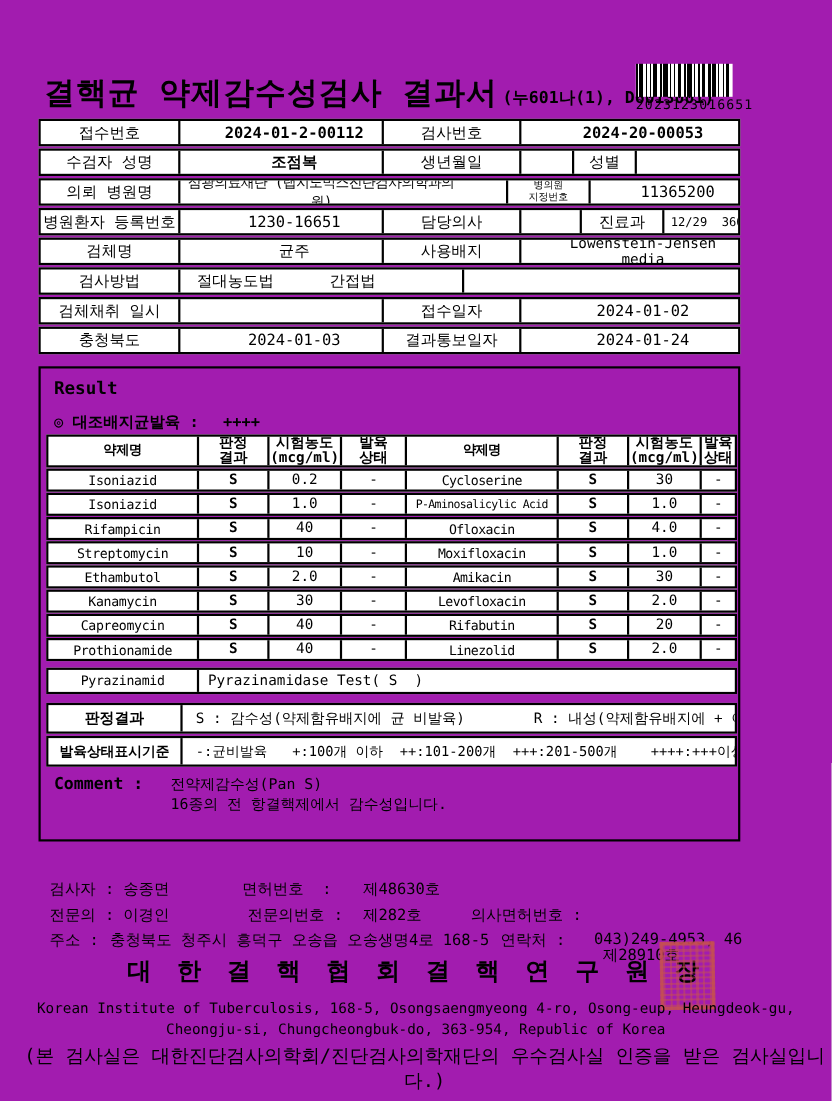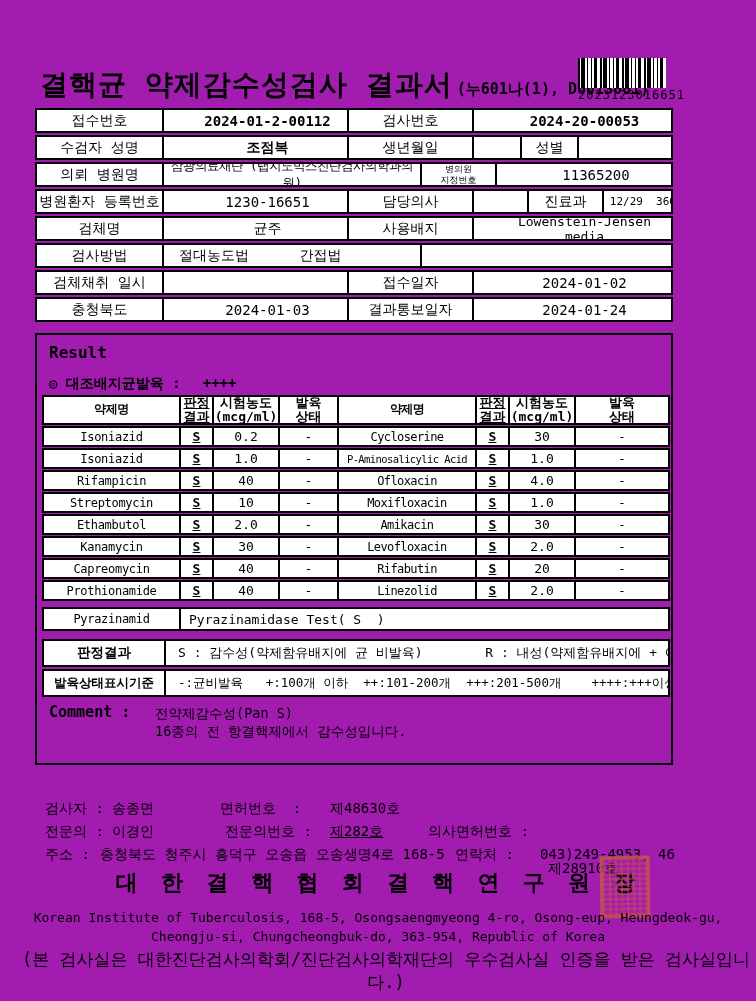--- a/index.html
+++ b/index.html
@@ -27,7 +27,7 @@
   .irow{height:25px;margin-bottom:2px;font-size:14px;}
   .w125{width:125px;} .w185{width:185px;padding-left:24px;} .w310{width:258px;} .w75{width:75px;}
   .w48{width:48px;} .w57{width:57px;} .w55{width:55px;} .wfx{flex:1;padding-left:24px;}
-  .tiny{font-size:9px;line-height:1.15;}
+  .tiny{font-size:9px;line-height:1.15;margin-left:40px;}
   .small{font-size:11px;}
   .hosp{font-size:12.5px;letter-spacing:-0.5px;}
   

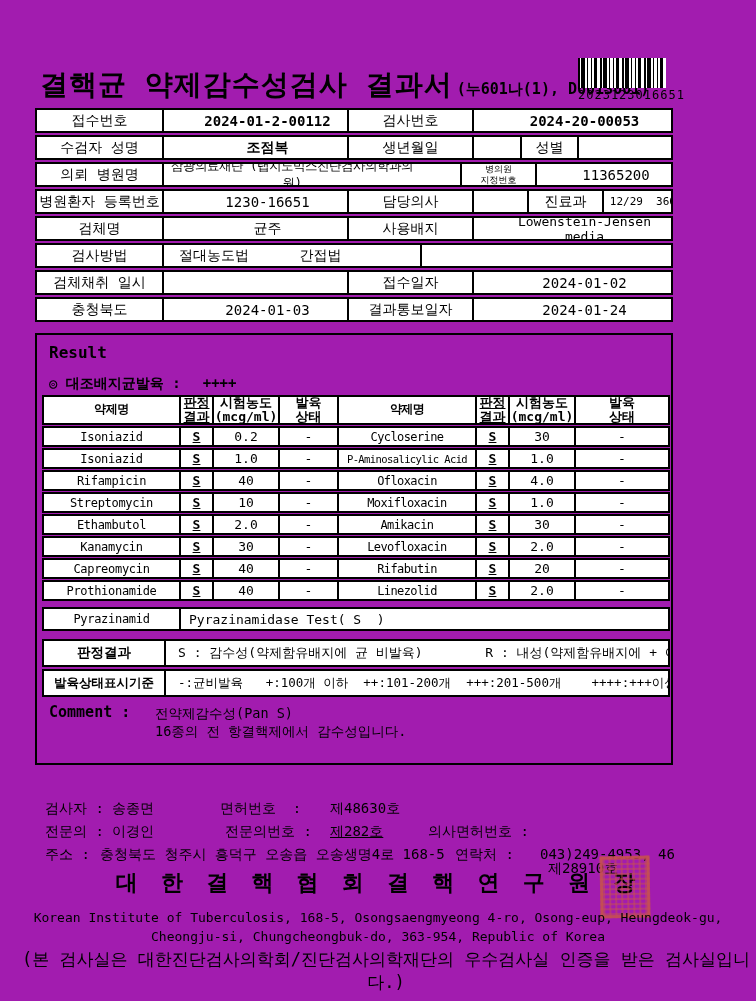--- a/index.html
+++ b/index.html
@@ -40,7 +40,7 @@
   .drow{height:21px;margin-bottom:1px;font-size:13px;}
   .dhead{height:30px;font-weight:bold;font-size:13px;line-height:1.1;}
   .dn{width:135px;font-size:12px;letter-spacing:-0.3px;}
-  .dj{width:33px;font-weight:bold;text-decoration:underline;}
+  .dj{width:64px;font-weight:bold;}
   .dcc{width:66px;}
   .dg{width:59px;}
   .dn2{width:138px;font-size:12px;letter-spacing:-0.6px;}

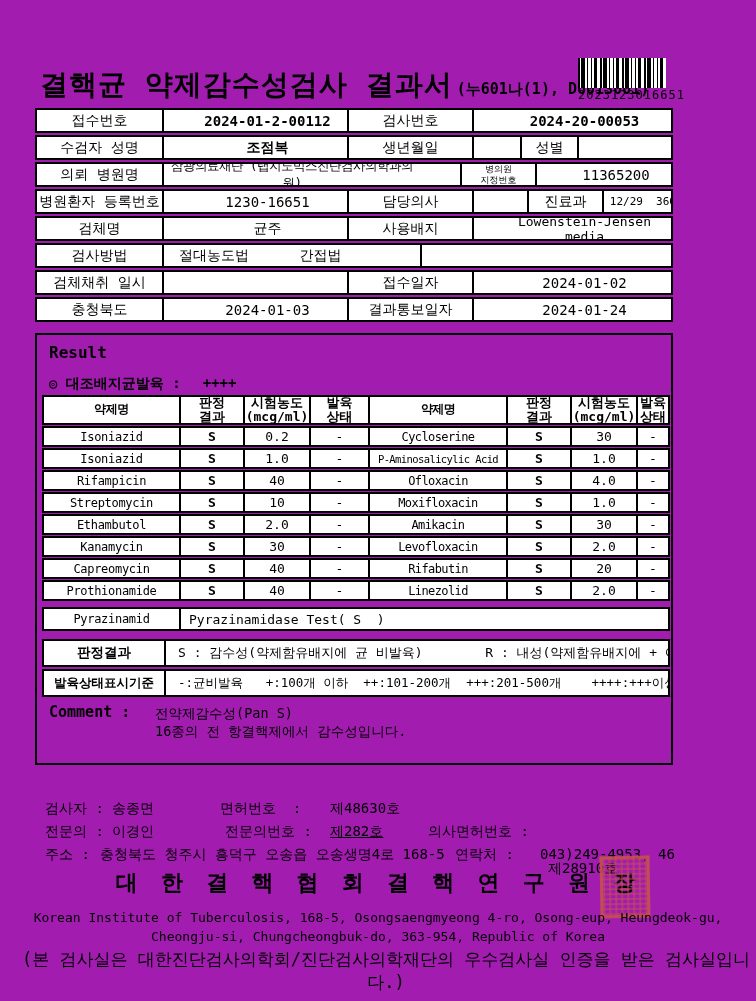--- a/index.html
+++ b/index.html
@@ -273,7 +273,7 @@
     <span class="abs fline" style="left:45px;top:823px;">전문의 :</span>
     <span class="abs fline" style="left:112px;top:823px;">이경인</span>
     <span class="abs fline" style="left:225px;top:823px;">전문의번호 :</span>
-    <span class="abs fline" style="left:330px;top:823px;text-decoration:underline;">제282호</span>
+    <span class="abs fline" style="left:330px;top:823px;">제282호</span>
     <span class="abs fline" style="left:428px;top:823px;">의사면허번호 :</span>
     <span class="abs fline" style="left:548px;top:860px;">제28910호</span>
   </div>

